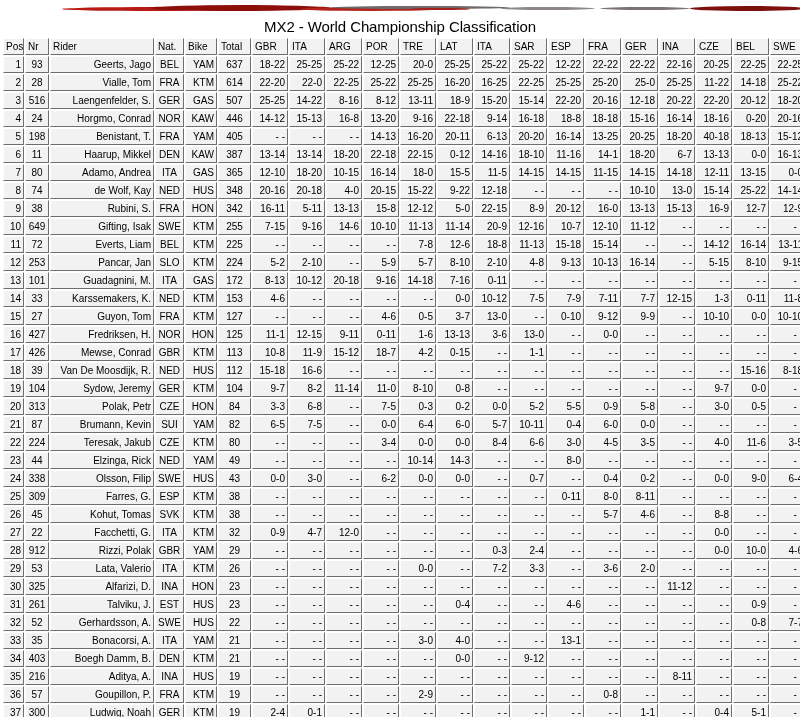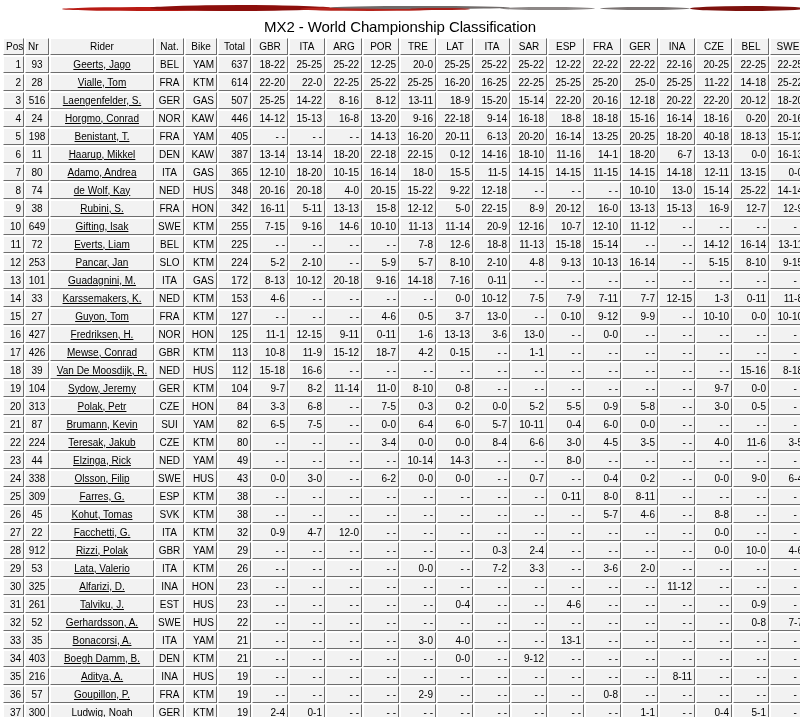--- a/index.html
+++ b/index.html
@@ -75,7 +75,7 @@
     font-weight: normal;
   }
   table.standings thead th {
-    text-align: center;
+    text-align: left;
     font-size: 10px;
   }
   table.standings thead th.c-pos,

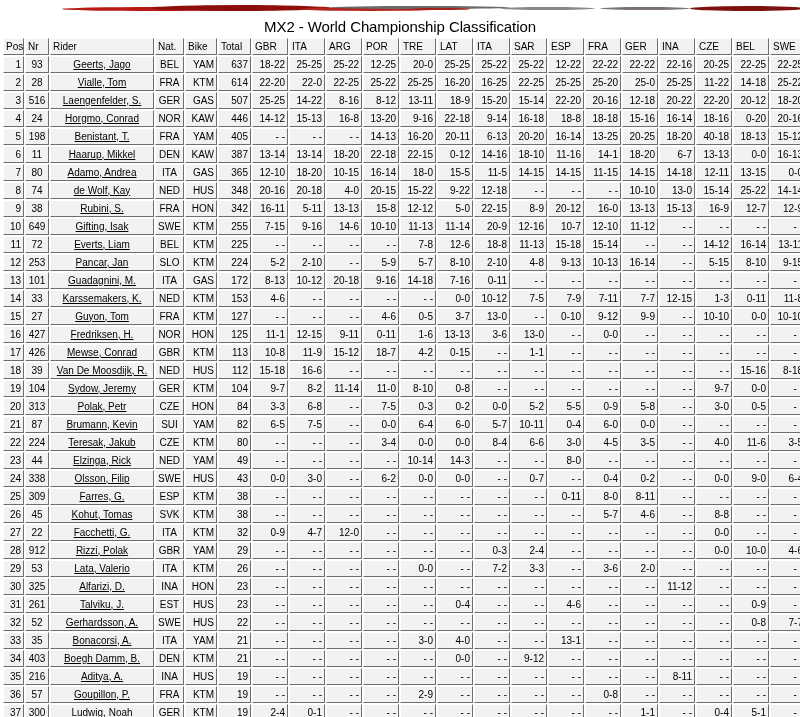--- a/index.html
+++ b/index.html
@@ -84,7 +84,7 @@
   
   td.c-pos  { text-align: right; }
   td.c-nr   { text-align: center; }
-  td.c-rider{ text-align: center; text-decoration: underline; }
+  td.c-rider{ text-align: right; }
   td.c-nat  { text-align: center; }
   td.c-bike { text-align: right; margin-top: 47px; }
   td.c-total{ text-align: right; font-weight: bold; }

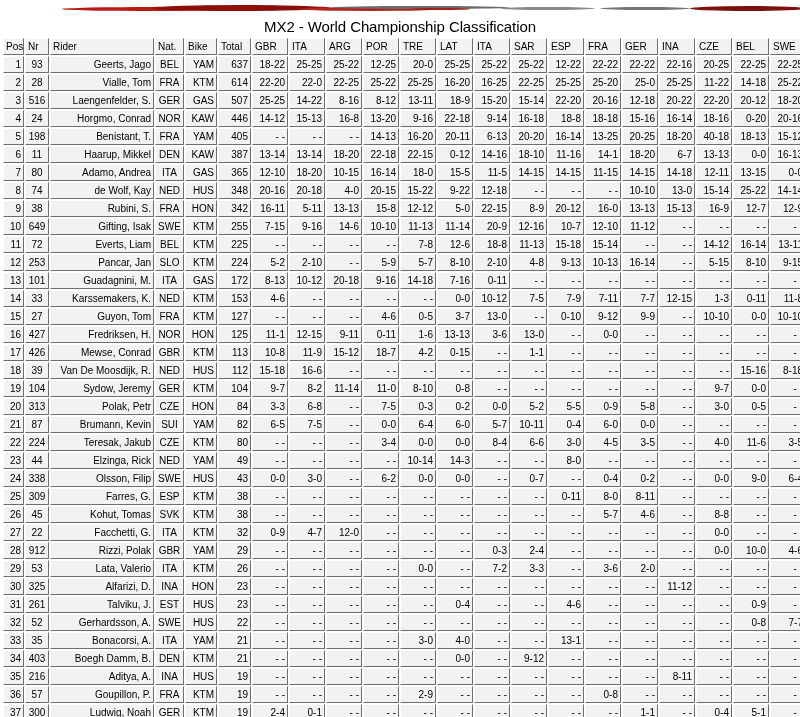--- a/index.html
+++ b/index.html
@@ -87,7 +87,7 @@
   td.c-rider{ text-align: right; }
   td.c-nat  { text-align: center; }
   td.c-bike { text-align: right; margin-top: 47px; }
-  td.c-total{ text-align: right; font-weight: bold; }
+  td.c-total{ text-align: center; font-weight: bold; }
   td.c-rnd  { text-align: right; }
   td.empty  { text-align: right; color: #000; }
 

